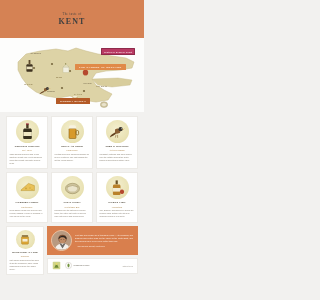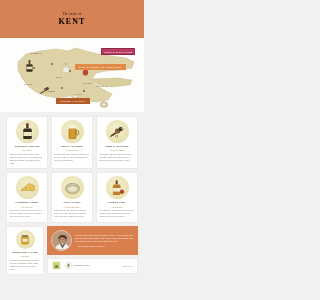--- a/index.html
+++ b/index.html
@@ -16,7 +16,7 @@
     height: 38px; background: #d58254;
     display: flex; flex-direction: column;
     align-items: center; justify-content: center;
-    color: #000000;
+    color: #404040;
   }
   .header .eyebrow {
     font-size: 3.2px; letter-spacing: .35px;

